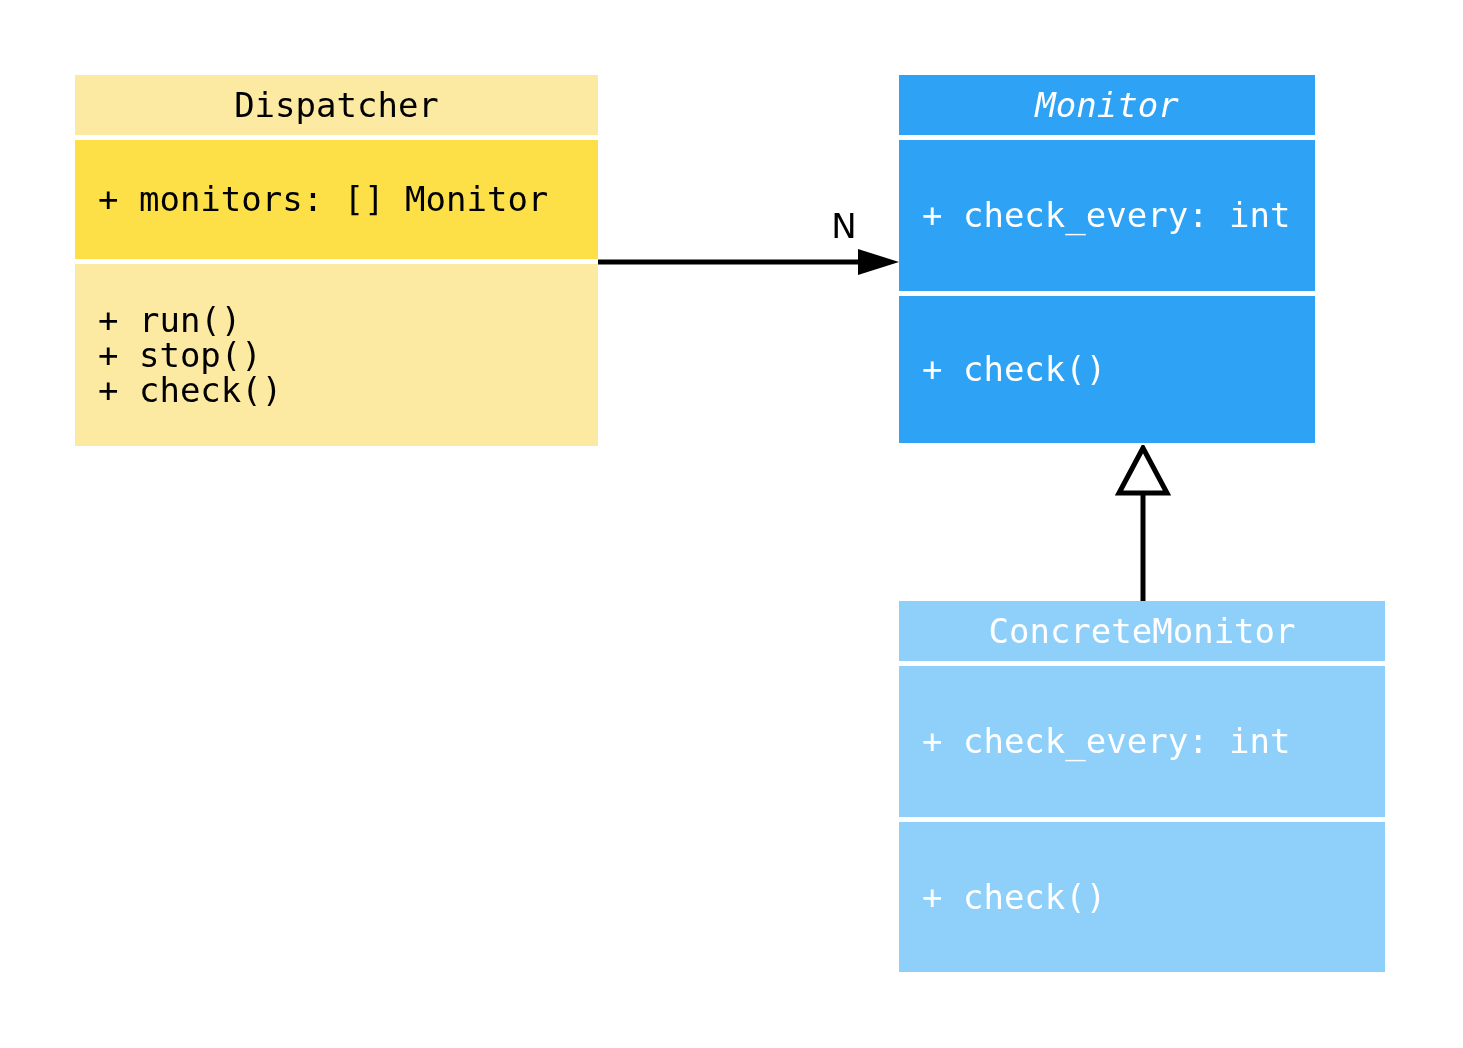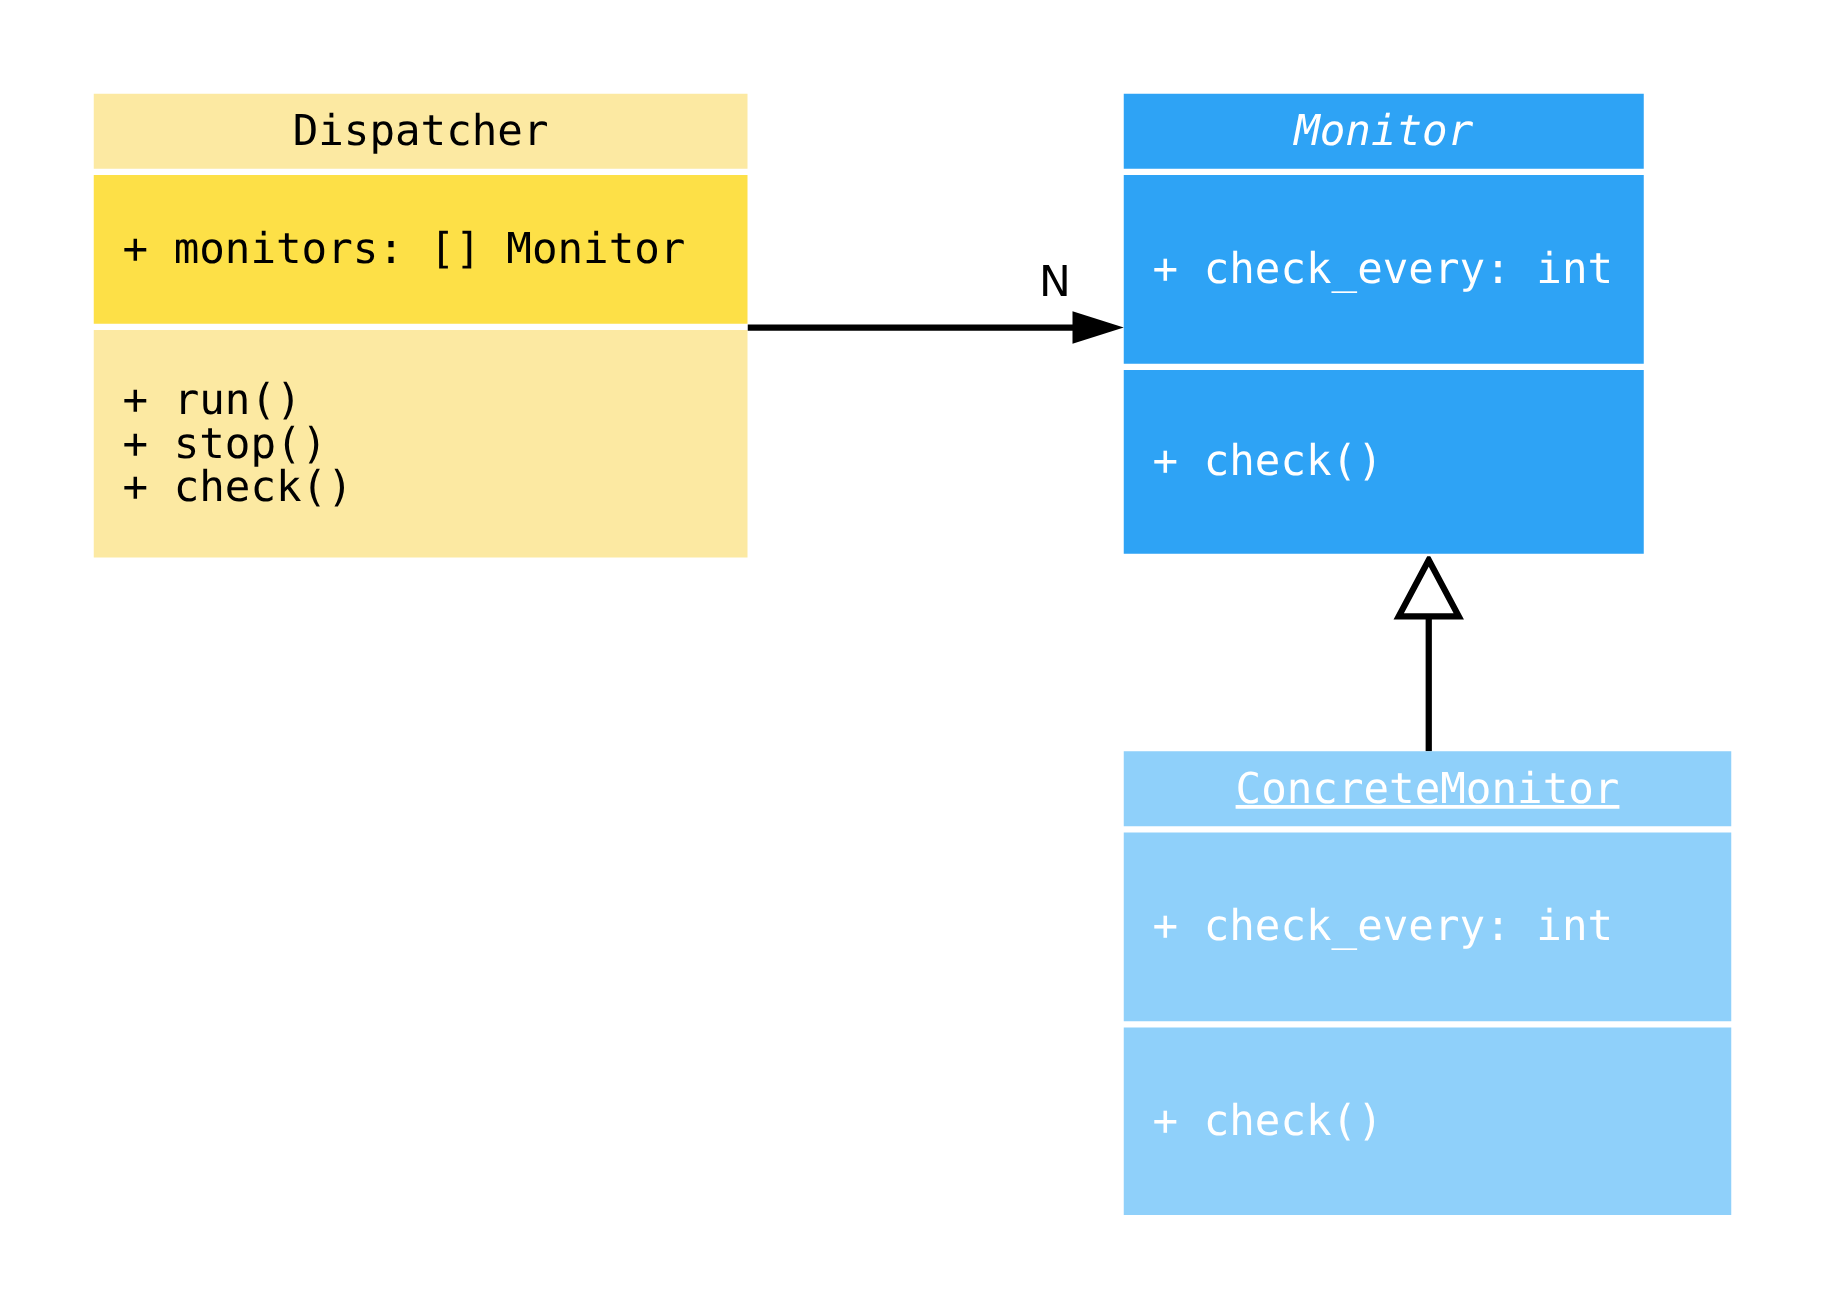--- a/index.html
+++ b/index.html
@@ -98,7 +98,7 @@
   </div>
 
   <div class="class-box box-concrete" style="color: rgb(255, 255, 255);">
-    <div class="sec title" style="background-color: rgb(143, 208, 250); text-decoration: underline;">ConcreteMonitor</div>
+    <div class="sec title" style="background-color: rgb(143, 208, 250);">ConcreteMonitor</div>
     <div class="sec body attrs" style="background-color: rgb(143, 208, 250);">
       <div class="line">+ check_every: int</div>
     </div>

